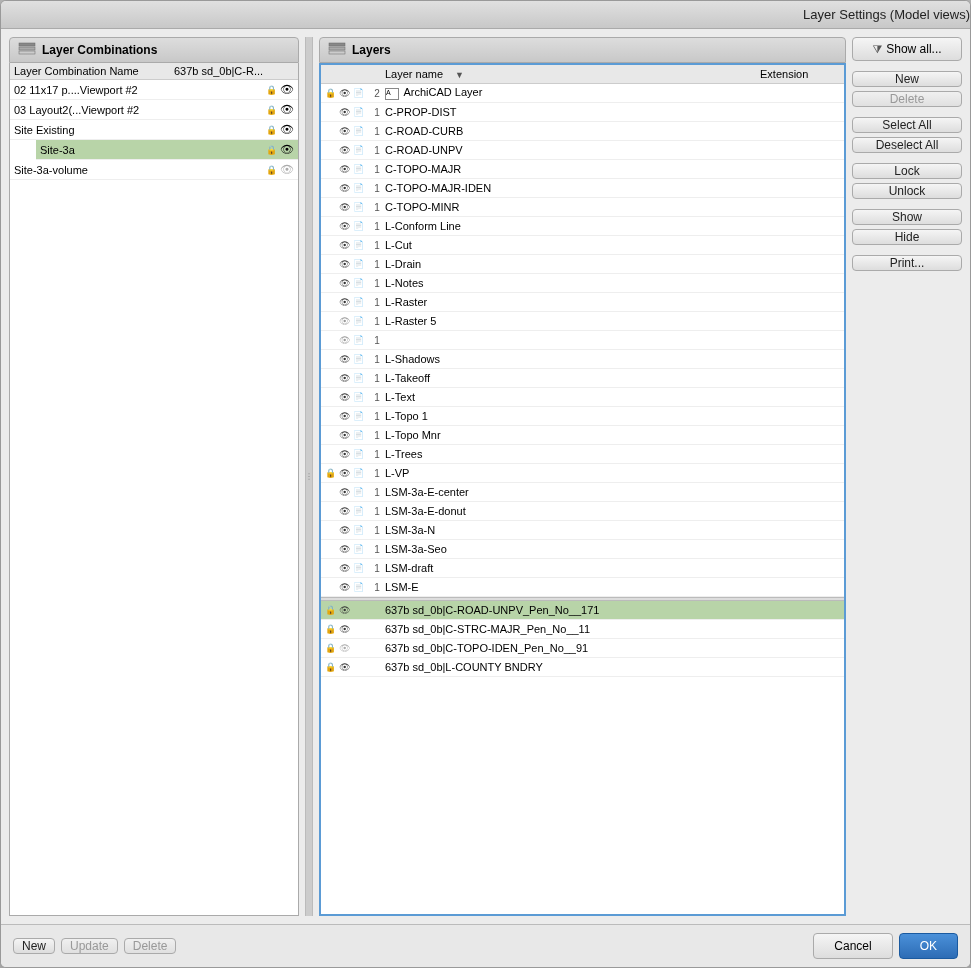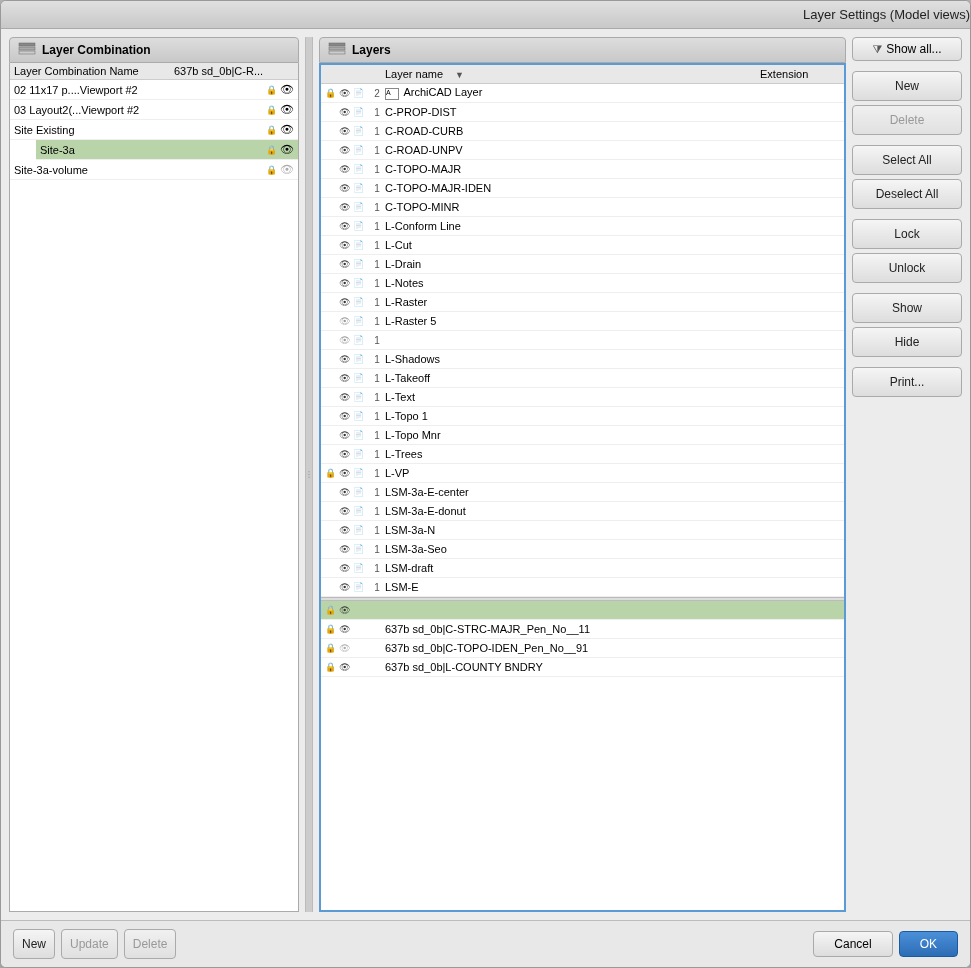--- a/index.html
+++ b/index.html
@@ -310,7 +310,7 @@
           <rect x="1" y="5" width="16" height="3" fill="#aaa" stroke="#666" stroke-width="0.5"></rect>
           <rect x="1" y="9" width="16" height="3" fill="#ccc" stroke="#666" stroke-width="0.5"></rect>
         </svg>
-        <span>Layer Combination</span>
+        <span>Layer Combinations</span>
       </div>
       <div class="panel-body">
         <div class="lc-table-header">

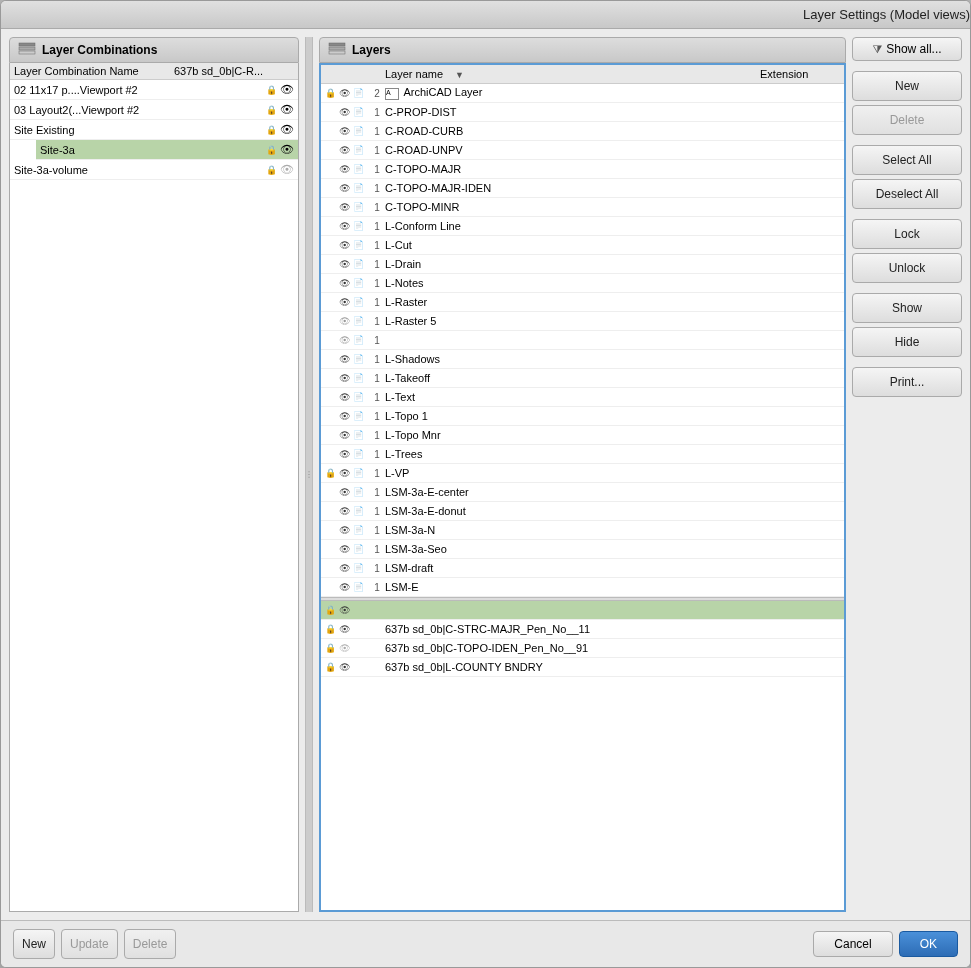--- a/index.html
+++ b/index.html
@@ -188,7 +188,7 @@
     }
     .btn {
       width: 100%;
-      padding: 7px 8px;
+      padding: 0 8px;
       font-size: 12px;
       background: linear-gradient(to bottom, #f5f5f5, #ddd);
       border: 1px solid #aaa;

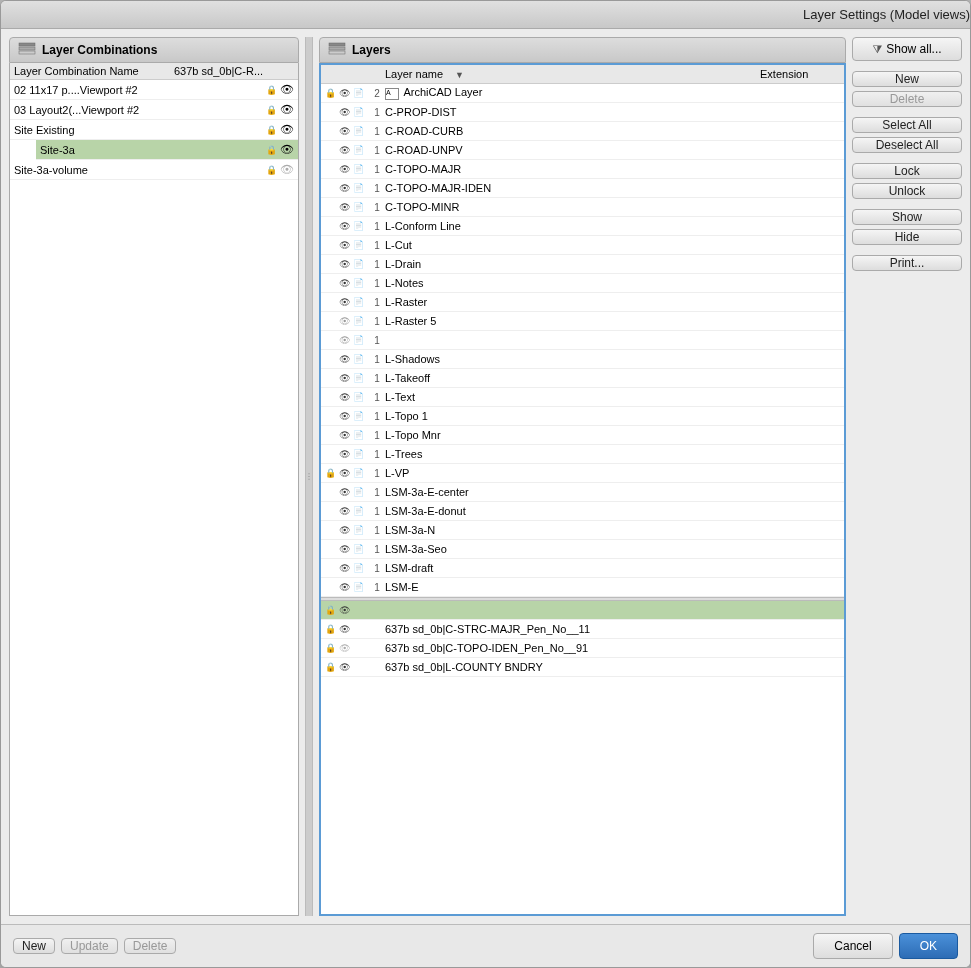--- a/index.html
+++ b/index.html
@@ -643,6 +643,7 @@
               <span style="font-size:9px;width:14px;color:#333;">👁</span>
               <span style="font-size:9px;width:16px;"></span>
               <span class="layer-row-num"></span>
+              <span class="layer-row-name">637b sd_0b|C-ROAD-UNPV_Pen_No__171</span>
             </div>
             <div class="layer-row">
               <span style="font-size:9px;color:#cc2200;width:14px;">🔒</span>

